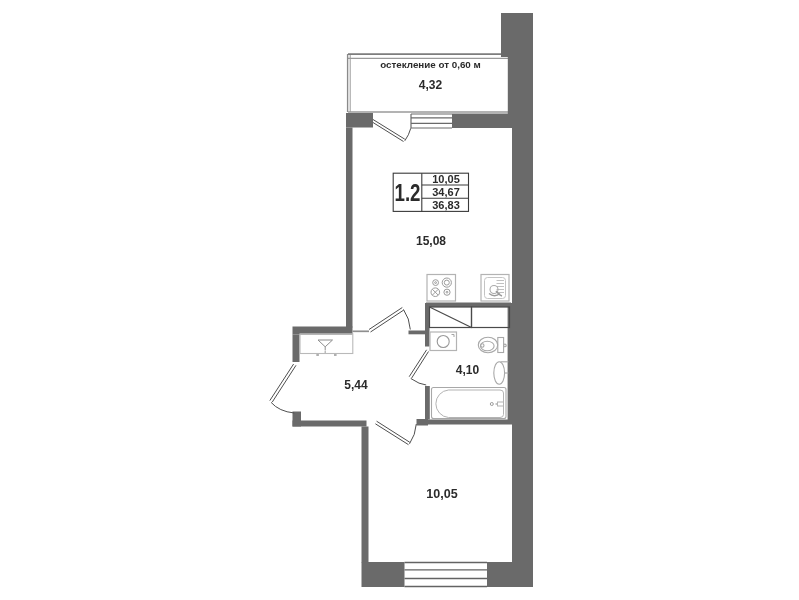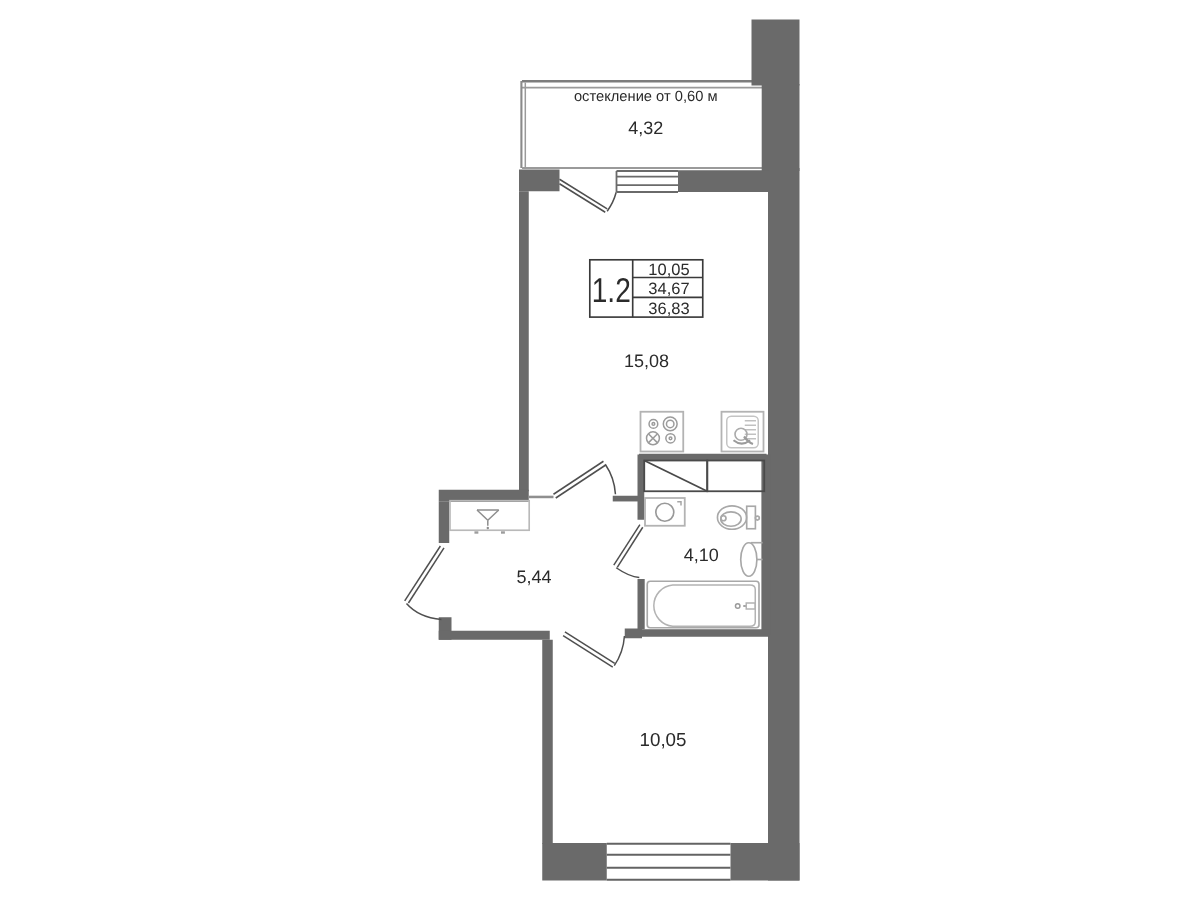--- a/index.html
+++ b/index.html
@@ -3,7 +3,7 @@
 <meta charset="utf-8">
 <style>
   html,body{margin:0;padding:0;background:#ffffff;}
-  .wrap{width:799px;height:600px;position:relative;overflow:hidden;background:#fff;}
+  .wrap{width:799px;height:600px;position:relative;overflow:hidden;background:#fff;font-weight:bold;}
   svg{display:block;}
   text{font-family:"Liberation Sans", sans-serif;fill:#2b2b2b;}
 </style>

